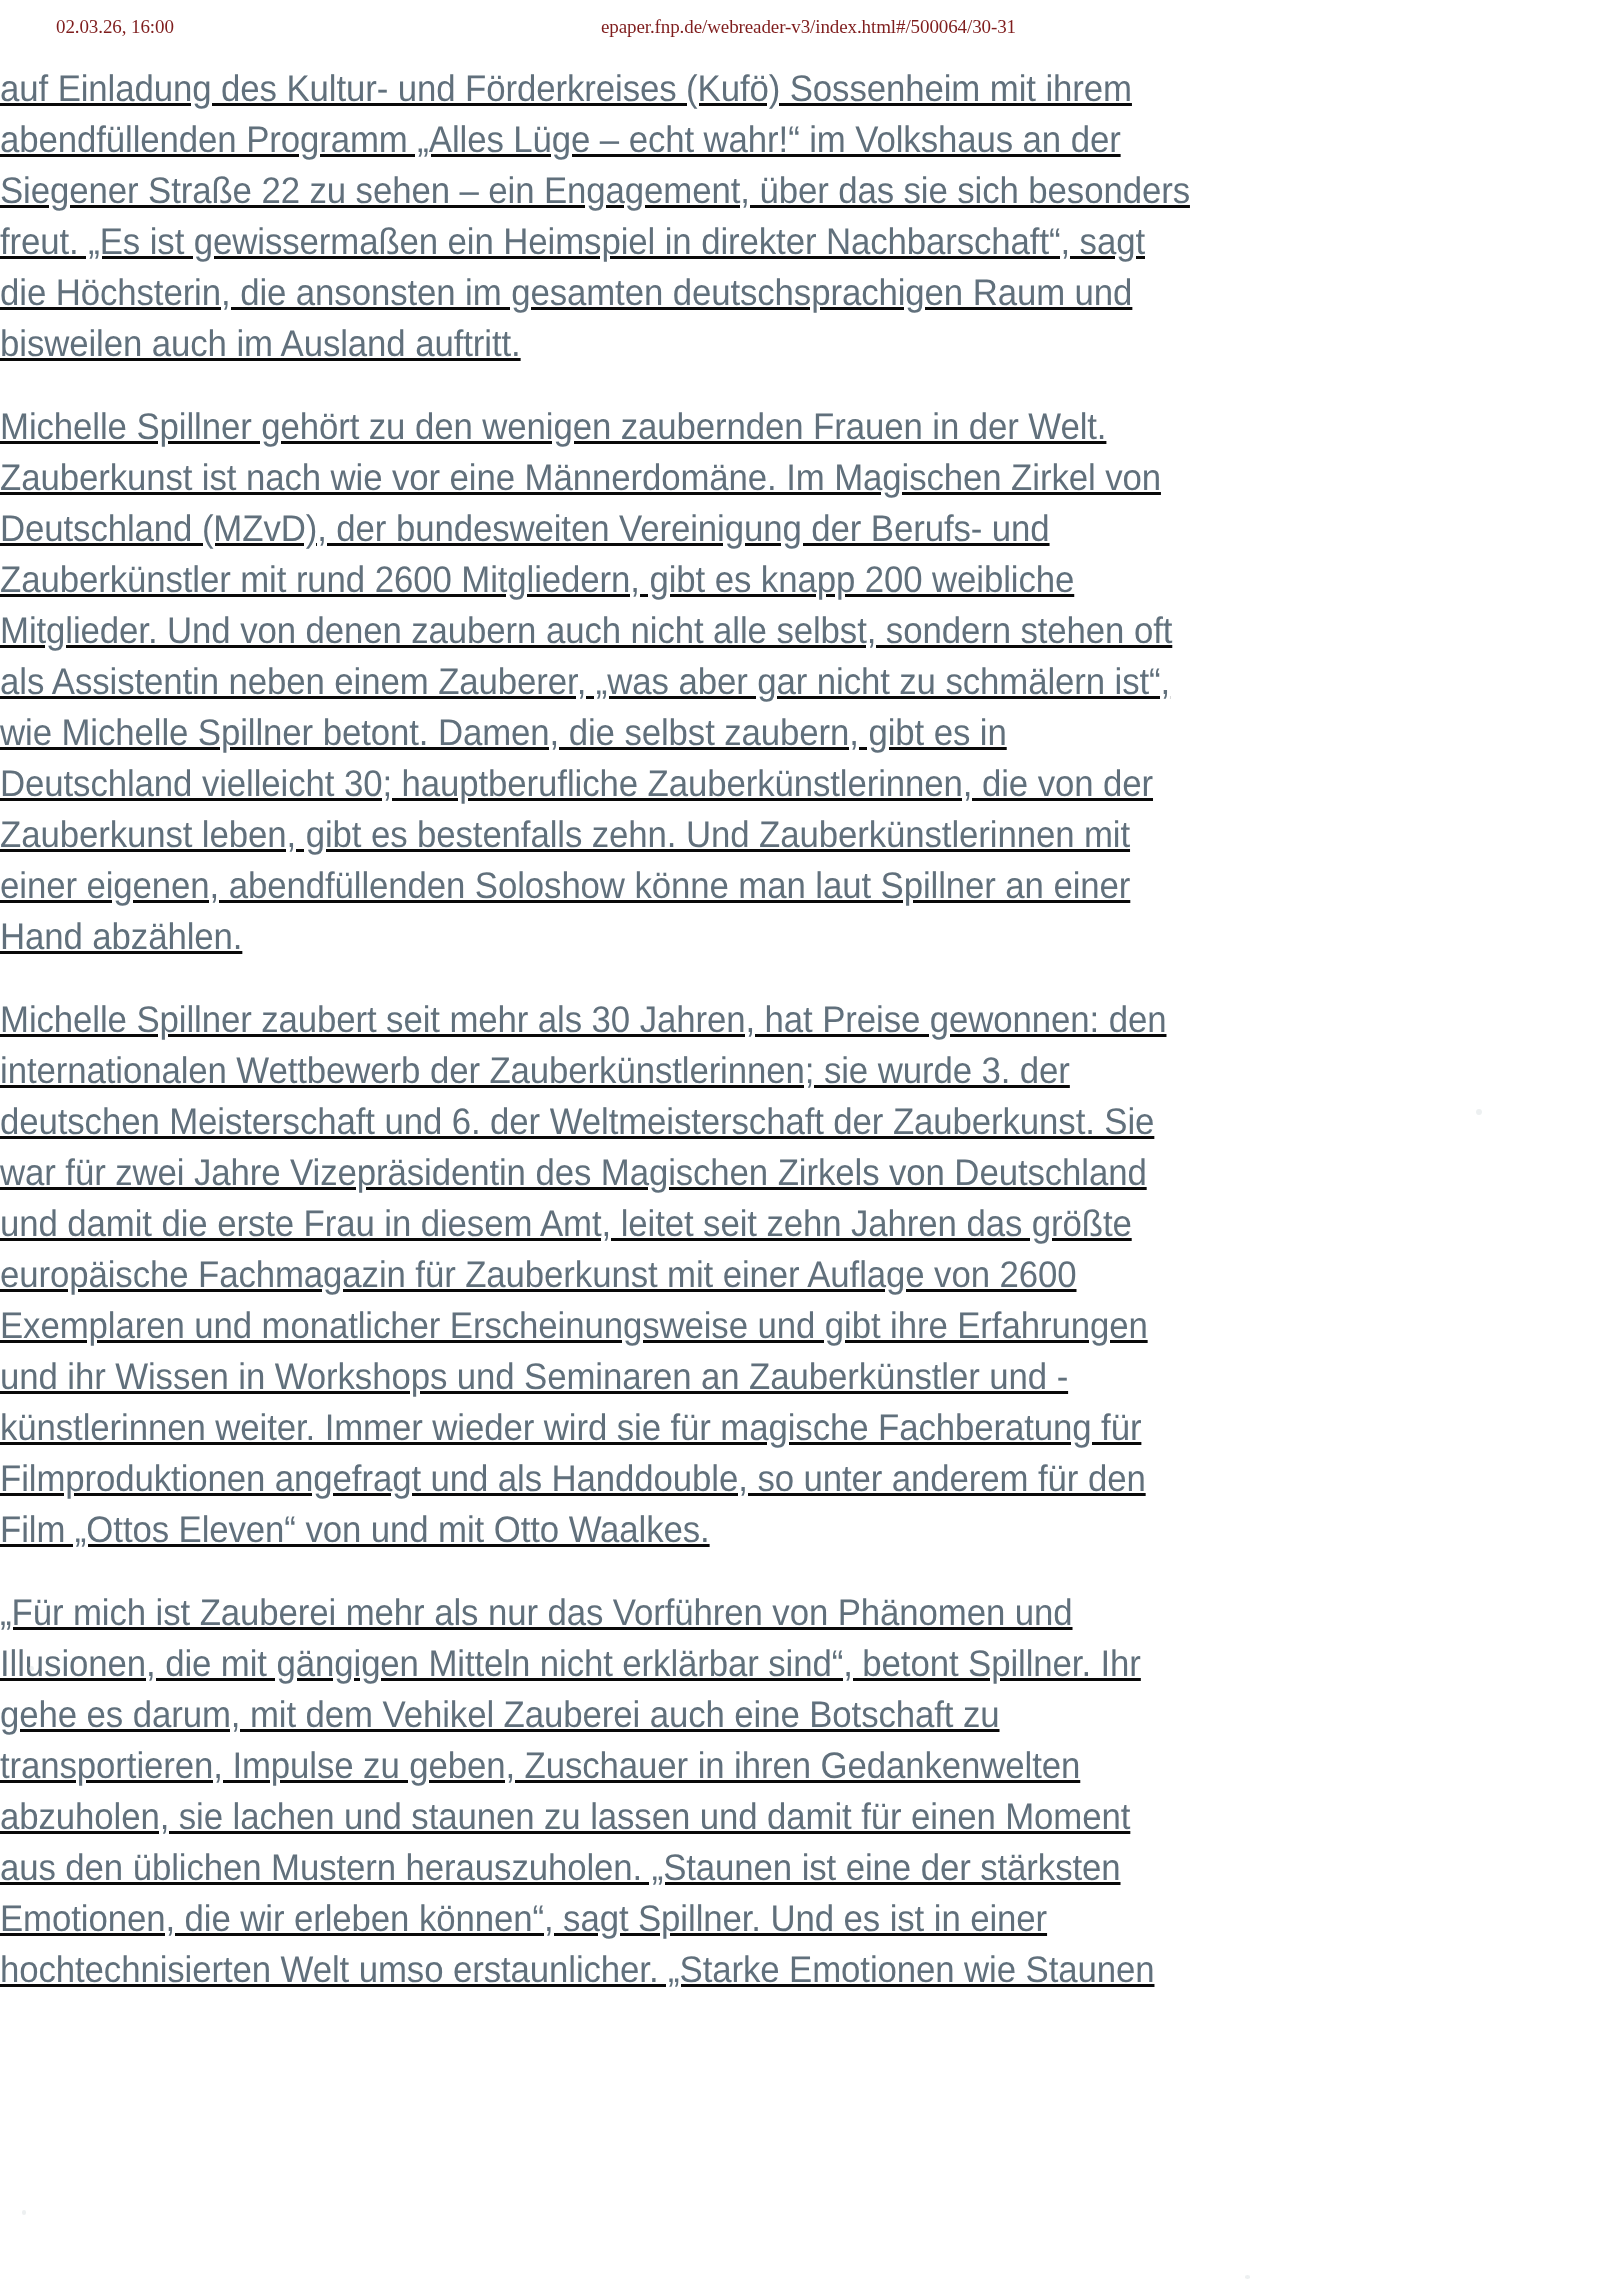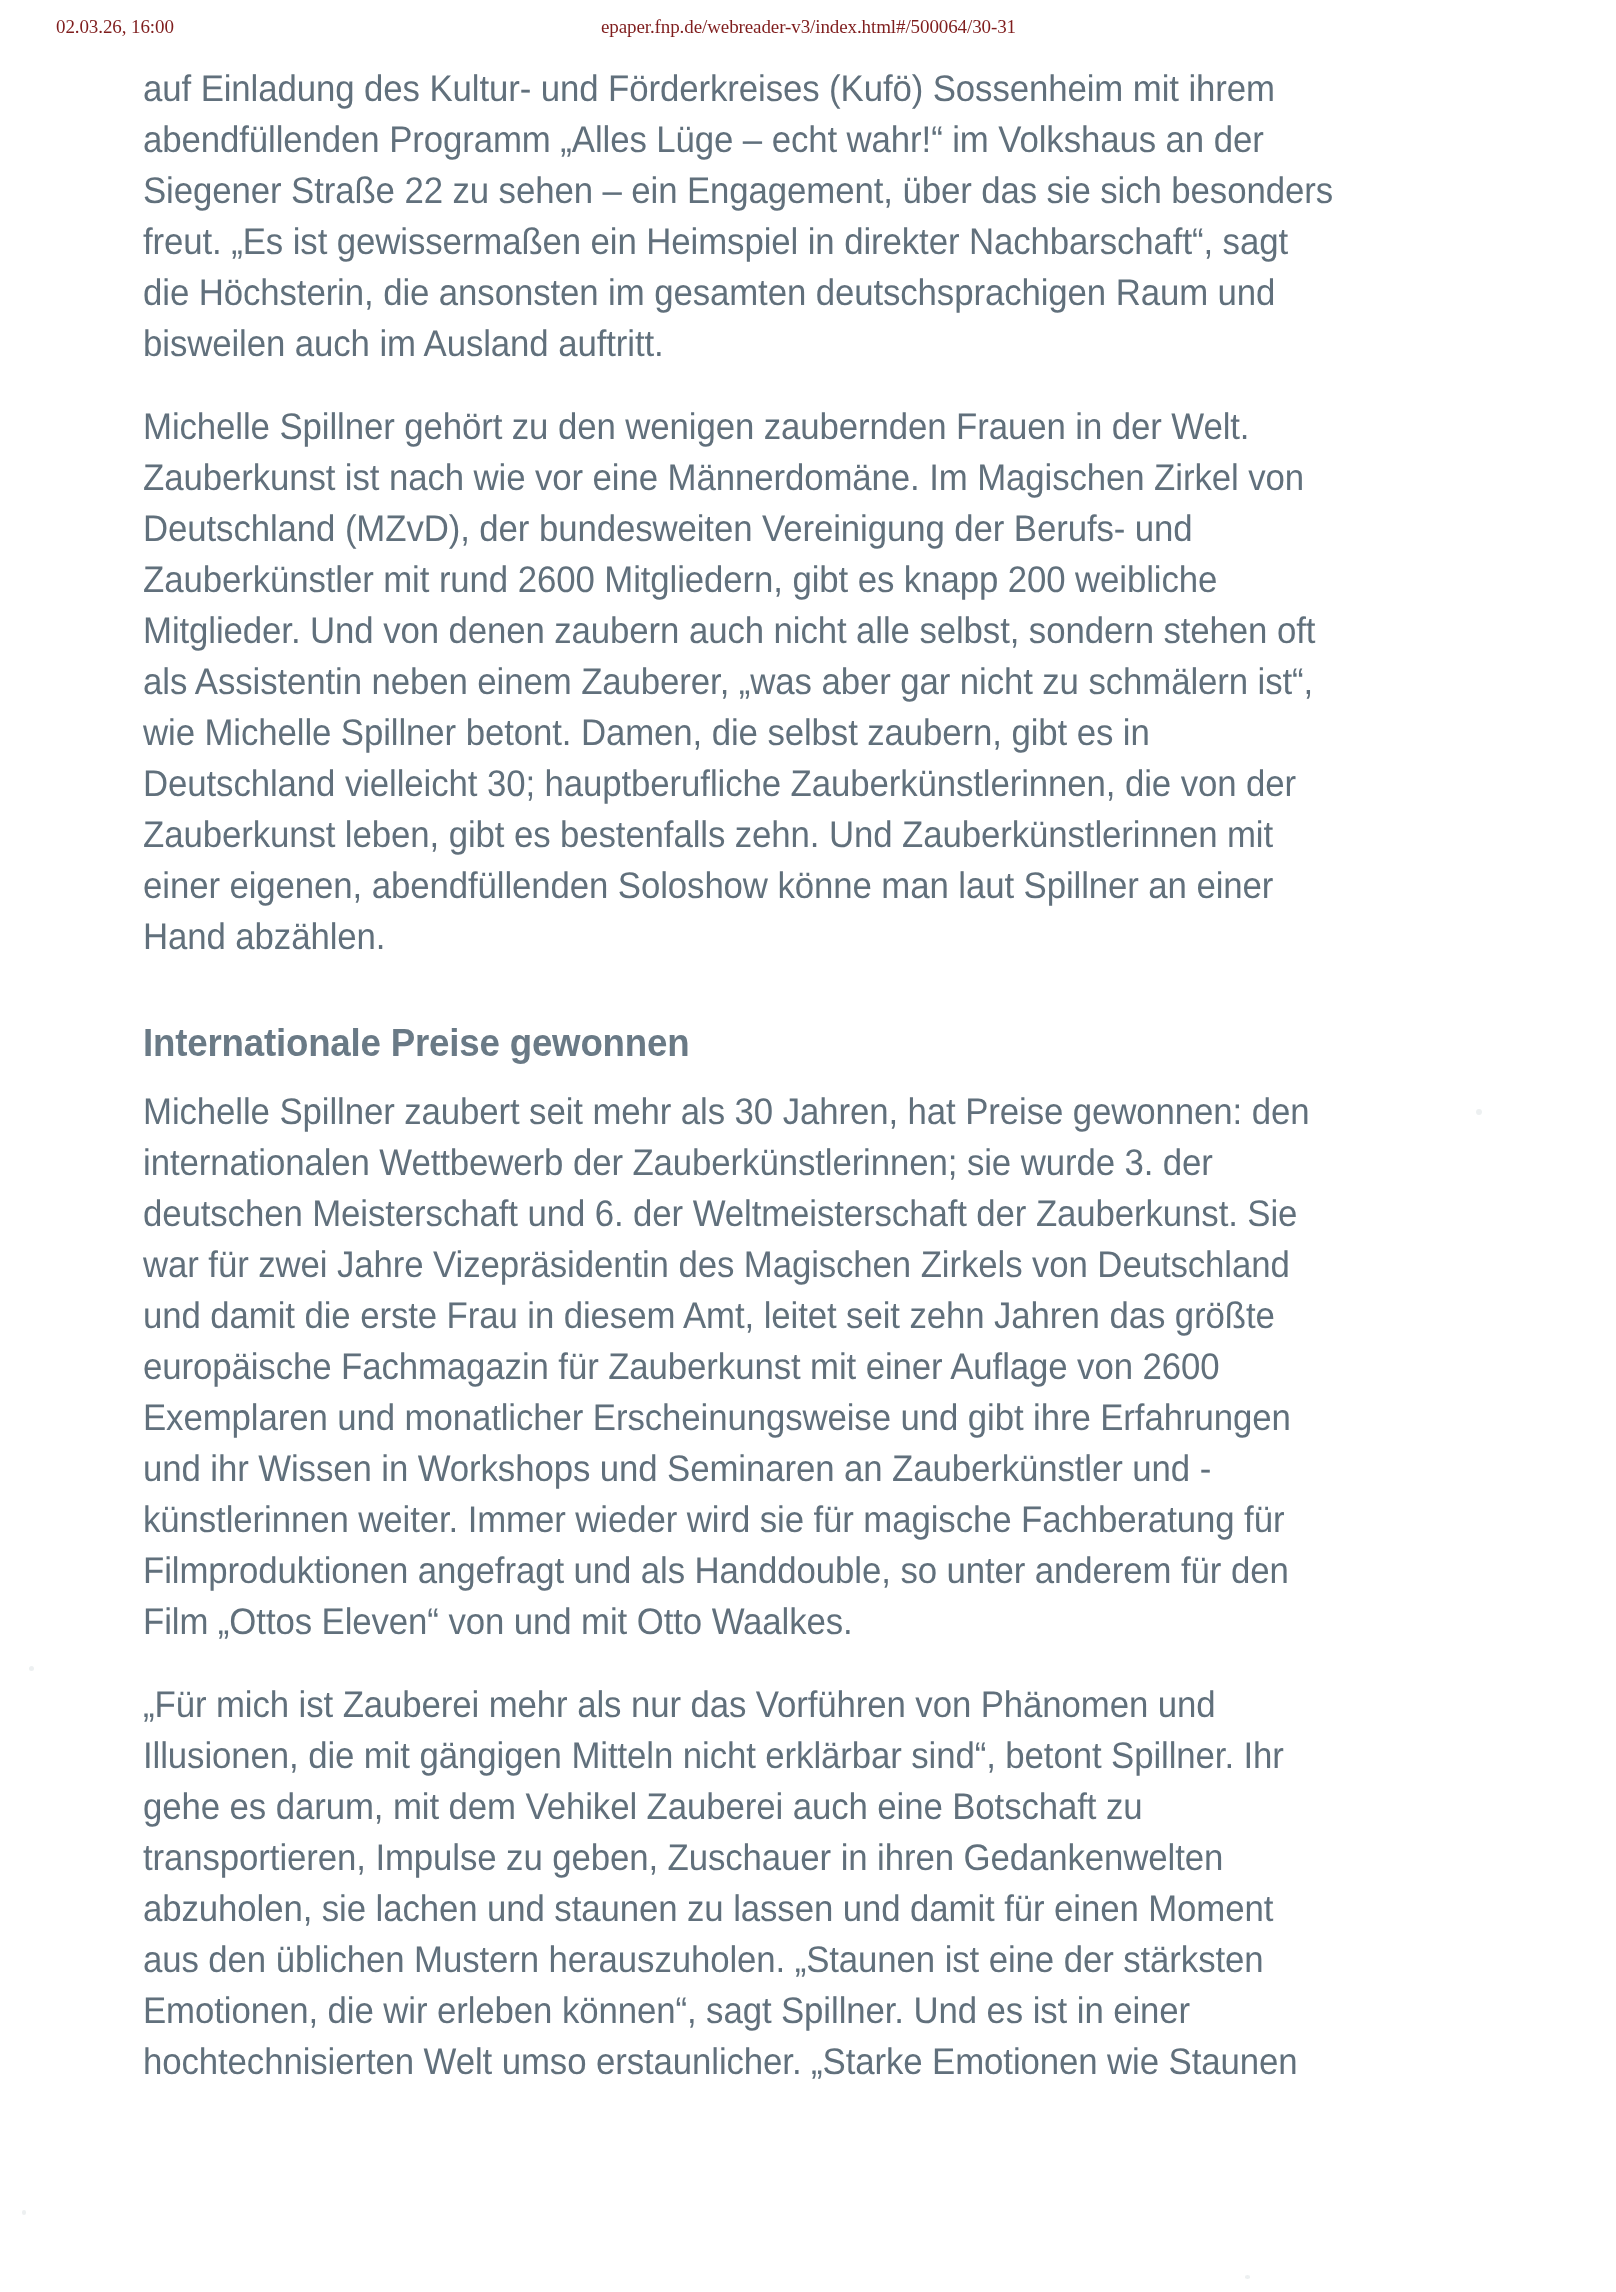--- a/index.html
+++ b/index.html
@@ -52,8 +52,8 @@
   }
   .column {
     position: relative;
-    margin-left: 143px;
     width: 1343px;
+    text-decoration: underline;
   }
 
   .para {

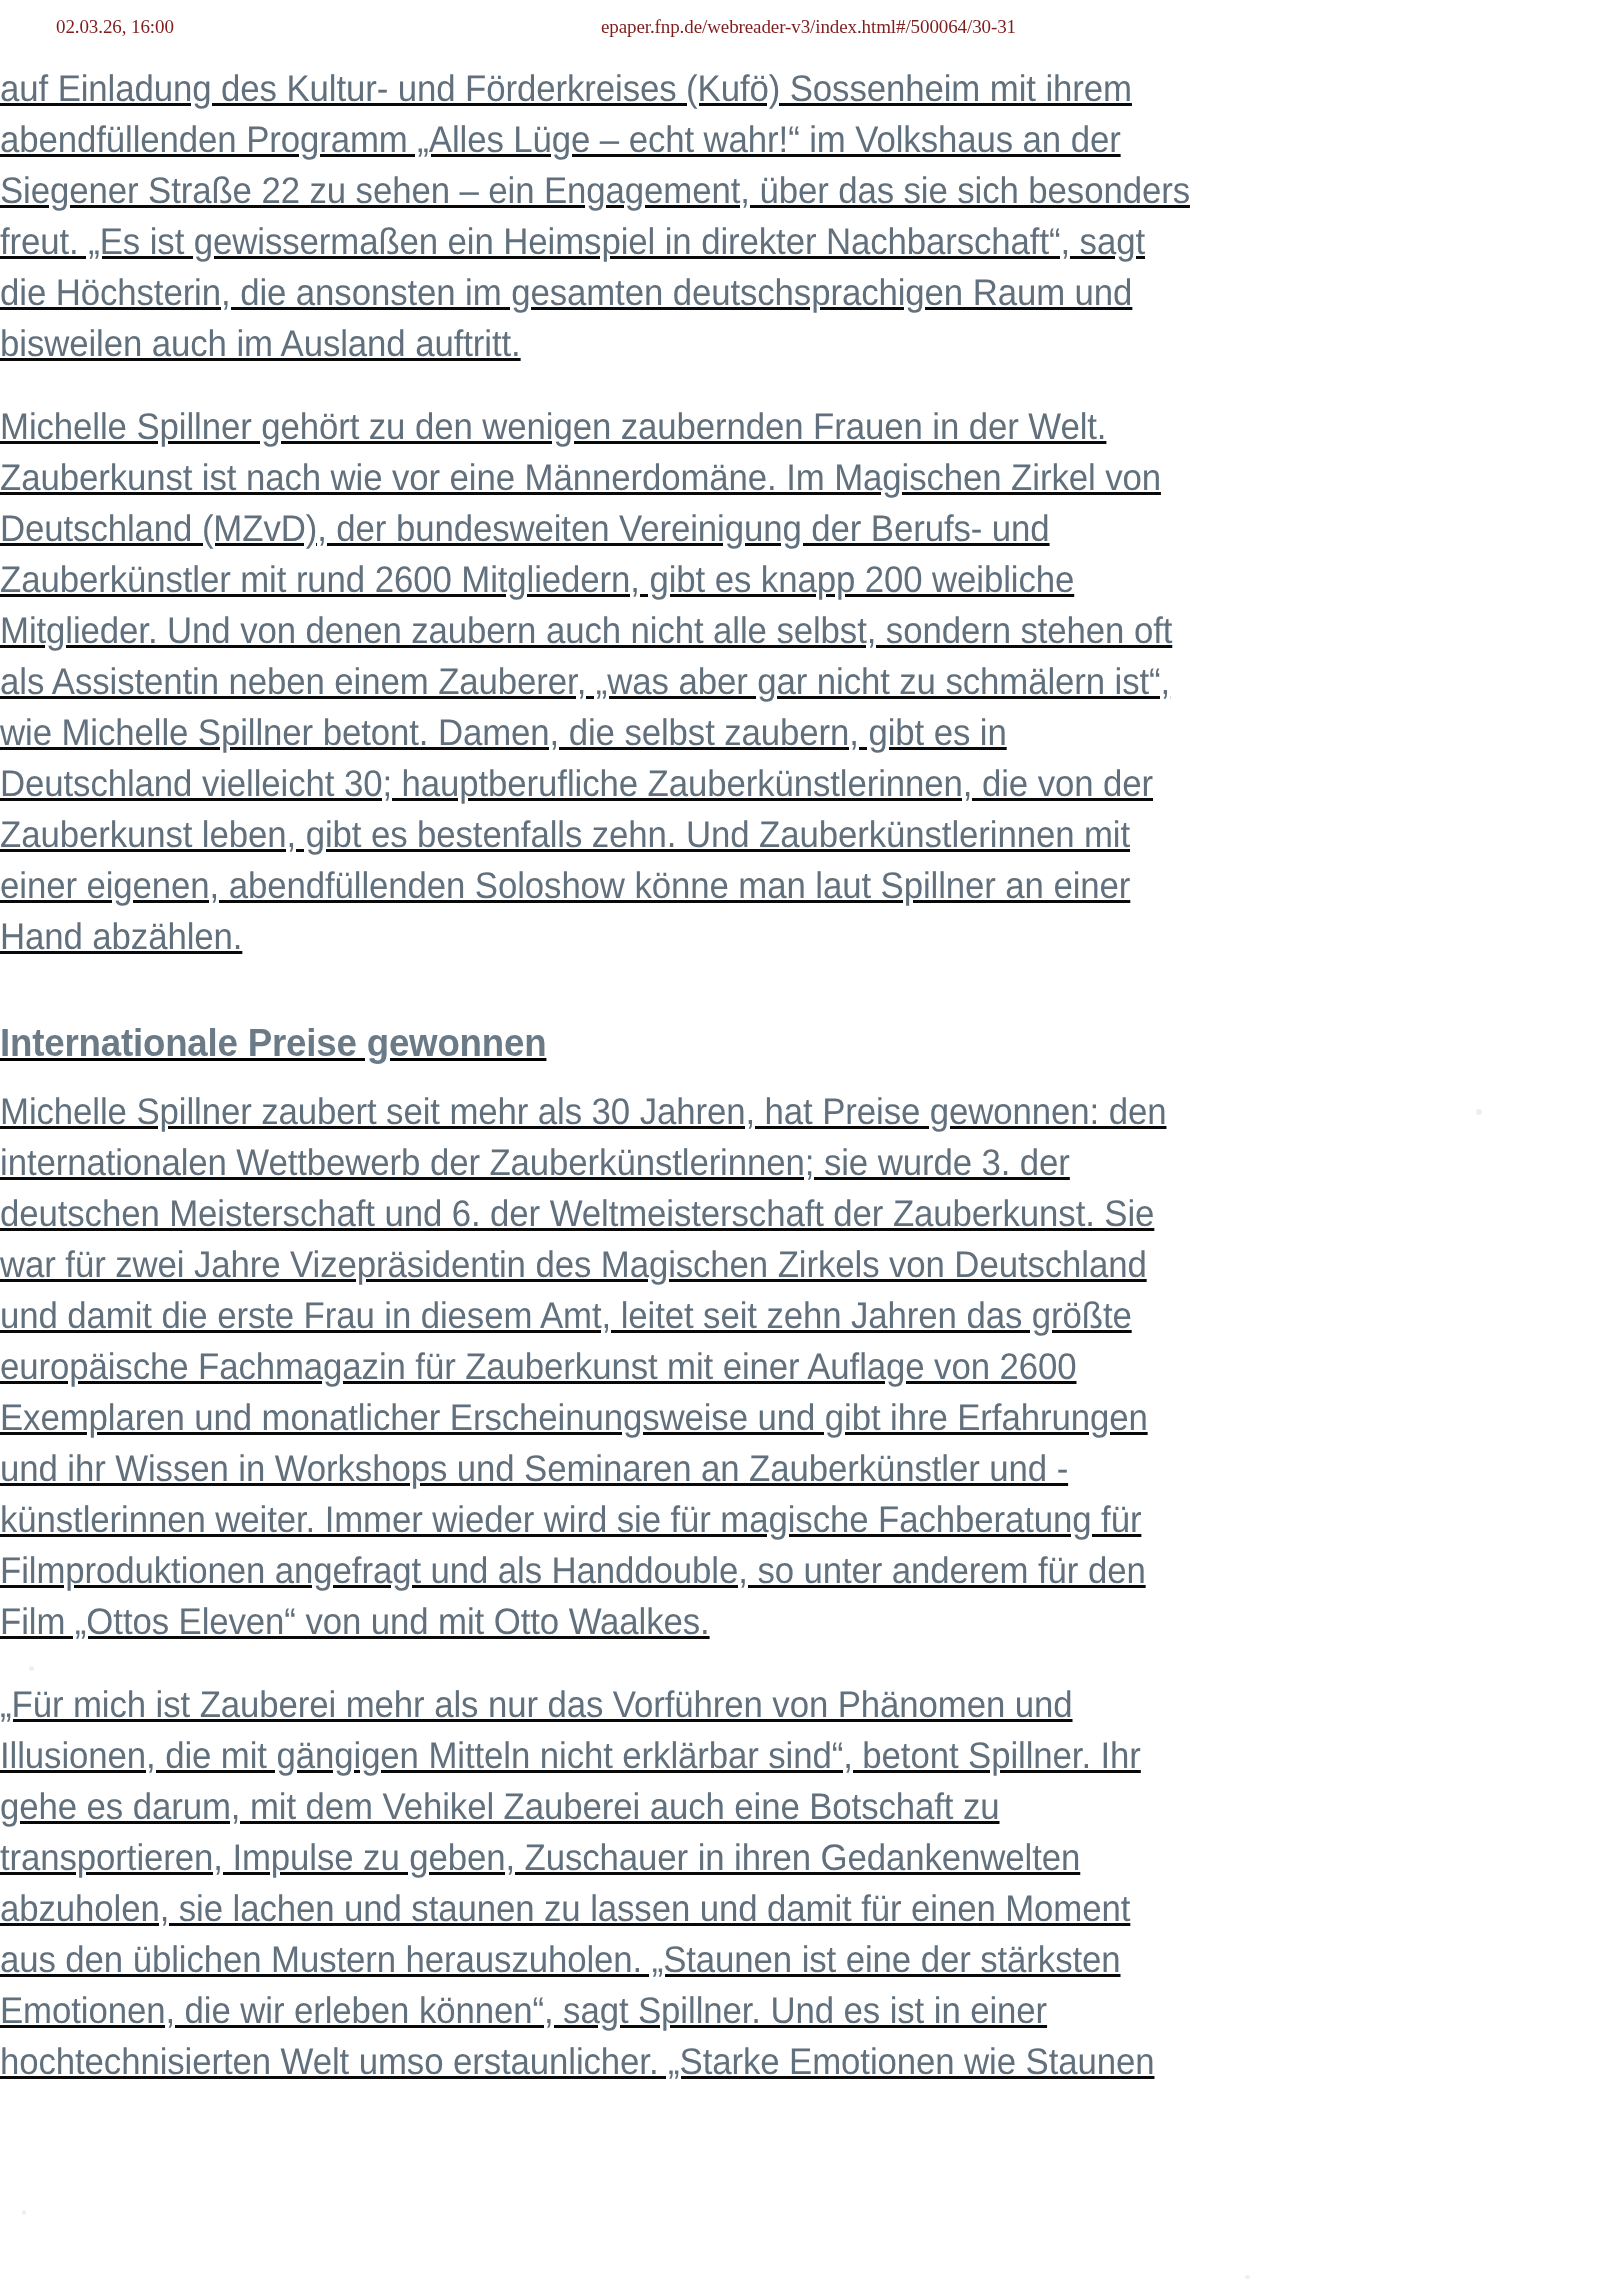--- a/index.html
+++ b/index.html
@@ -133,9 +133,6 @@
 einer eigenen, abendfüllenden Soloshow könne man laut Spillner an einer
 Hand abzählen.</p>
 
-    <div class="heading-block">
-      <h2 class="section-heading">Internationale Preise gewonnen</h2>
-    </div>
 
     <p class="para after-heading">Michelle Spillner zaubert seit mehr als 30 Jahren, hat Preise gewonnen: den
 internationalen Wettbewerb der Zauberkünstlerinnen; sie wurde 3. der

